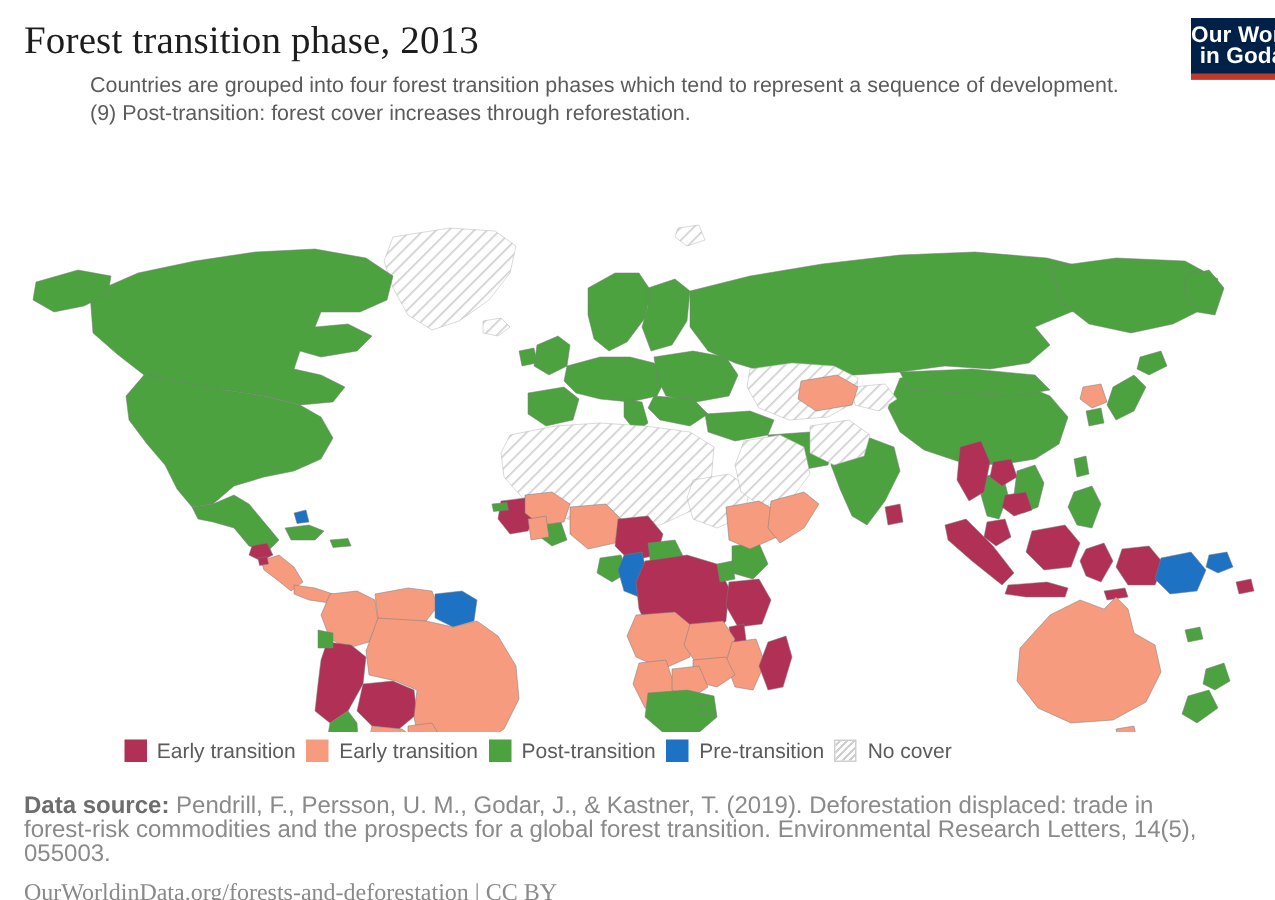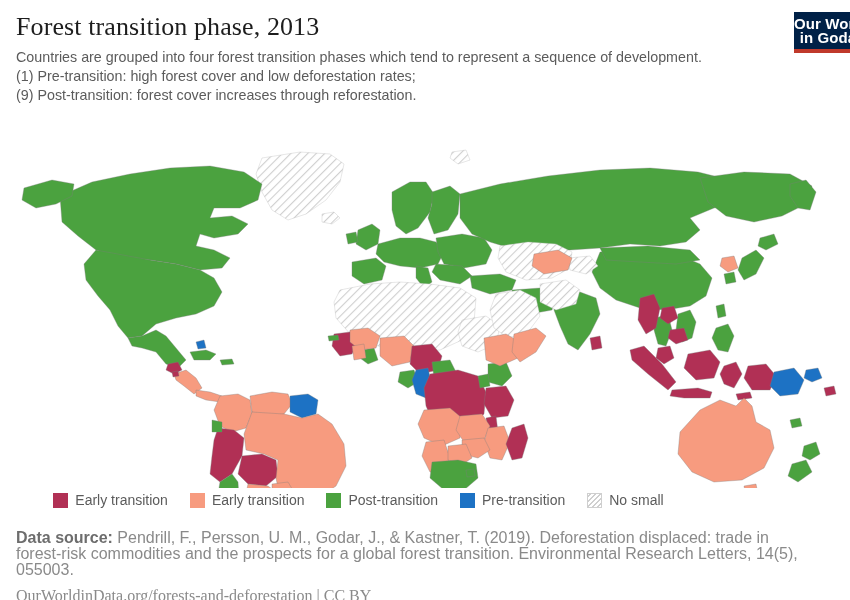--- a/index.html
+++ b/index.html
@@ -26,7 +26,7 @@
     color:#5b5b5b;
     max-width:740px;
   }
-  .subtitle div{white-space:nowrap;}
+  .subtitle div{white-space:nowrap;margin-left:44px;}
 
   
   .logo{

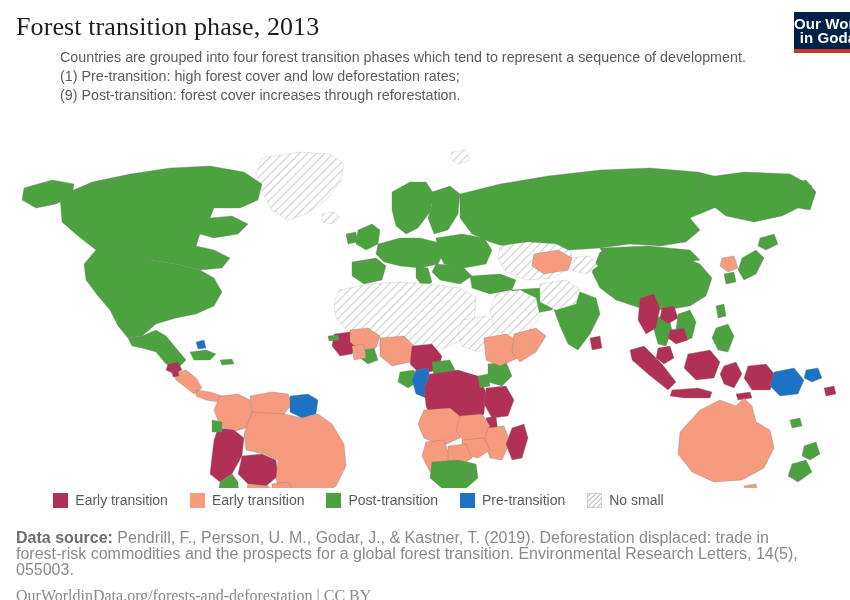--- a/index.html
+++ b/index.html
@@ -92,7 +92,6 @@
     <h1 class="title">Forest transition phase, 2013</h1>
     <div class="subtitle">
       <div>Countries are grouped into four forest transition phases which tend to represent a sequence of development.</div>
-      <div>(1) Pre-transition: high forest cover and low deforestation rates;</div>
       <div>(9) Post-transition: forest cover increases through reforestation.</div>
     </div>
   </div>

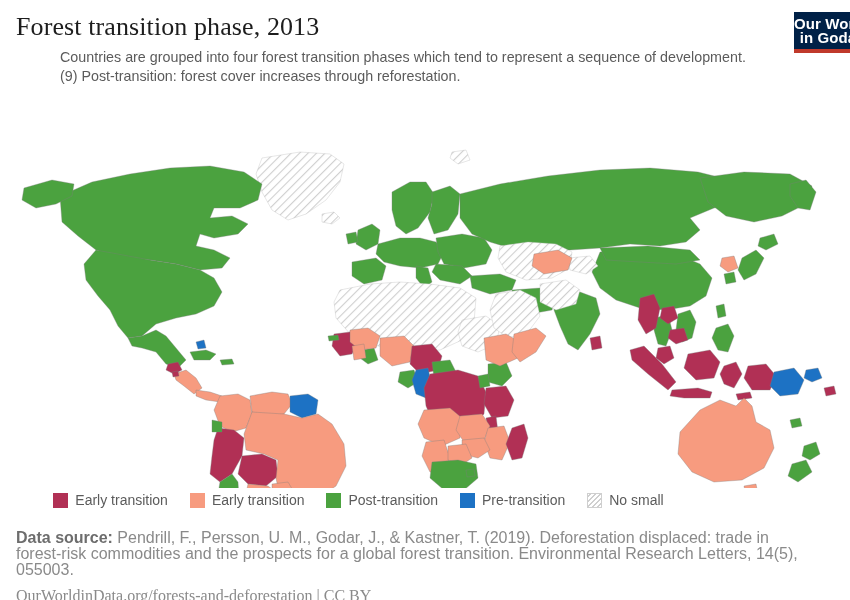--- a/index.html
+++ b/index.html
@@ -58,7 +58,7 @@
   .legend{
     position:absolute;left:0;top:492px;width:717px;
     display:flex;justify-content:center;align-items:center;
-    gap:22px;
+    gap:7px;
   }
   .legend-item{display:flex;align-items:center;gap:7px;}
   .swatch{width:15px;height:15px;display:inline-block;}

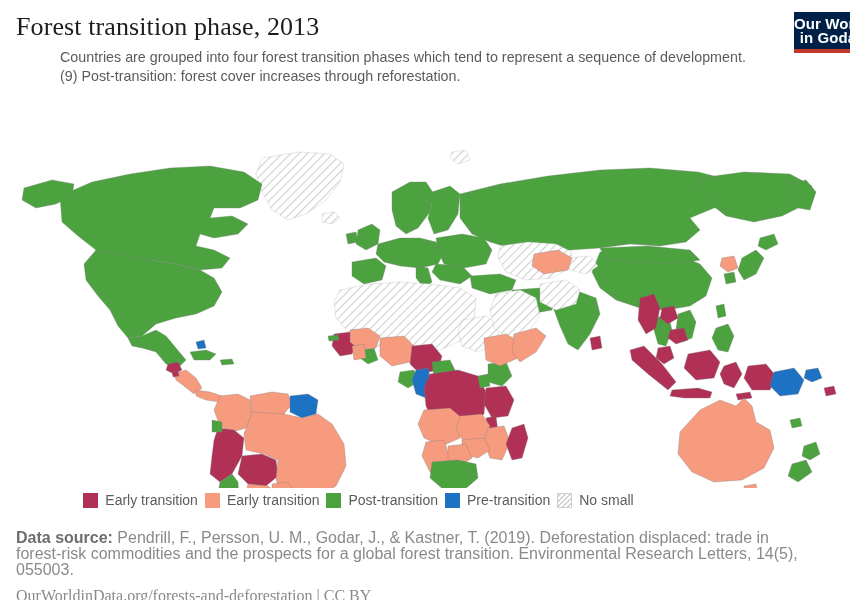--- a/index.html
+++ b/index.html
@@ -261,7 +261,7 @@
     </div>
     <div class="legend-item">
       <span class="swatch sw-nodata"></span>
-      <span class="legend-label">No small</span>
+      <span class="legend-label">No cover</span>
     </div>
   </div>
 

